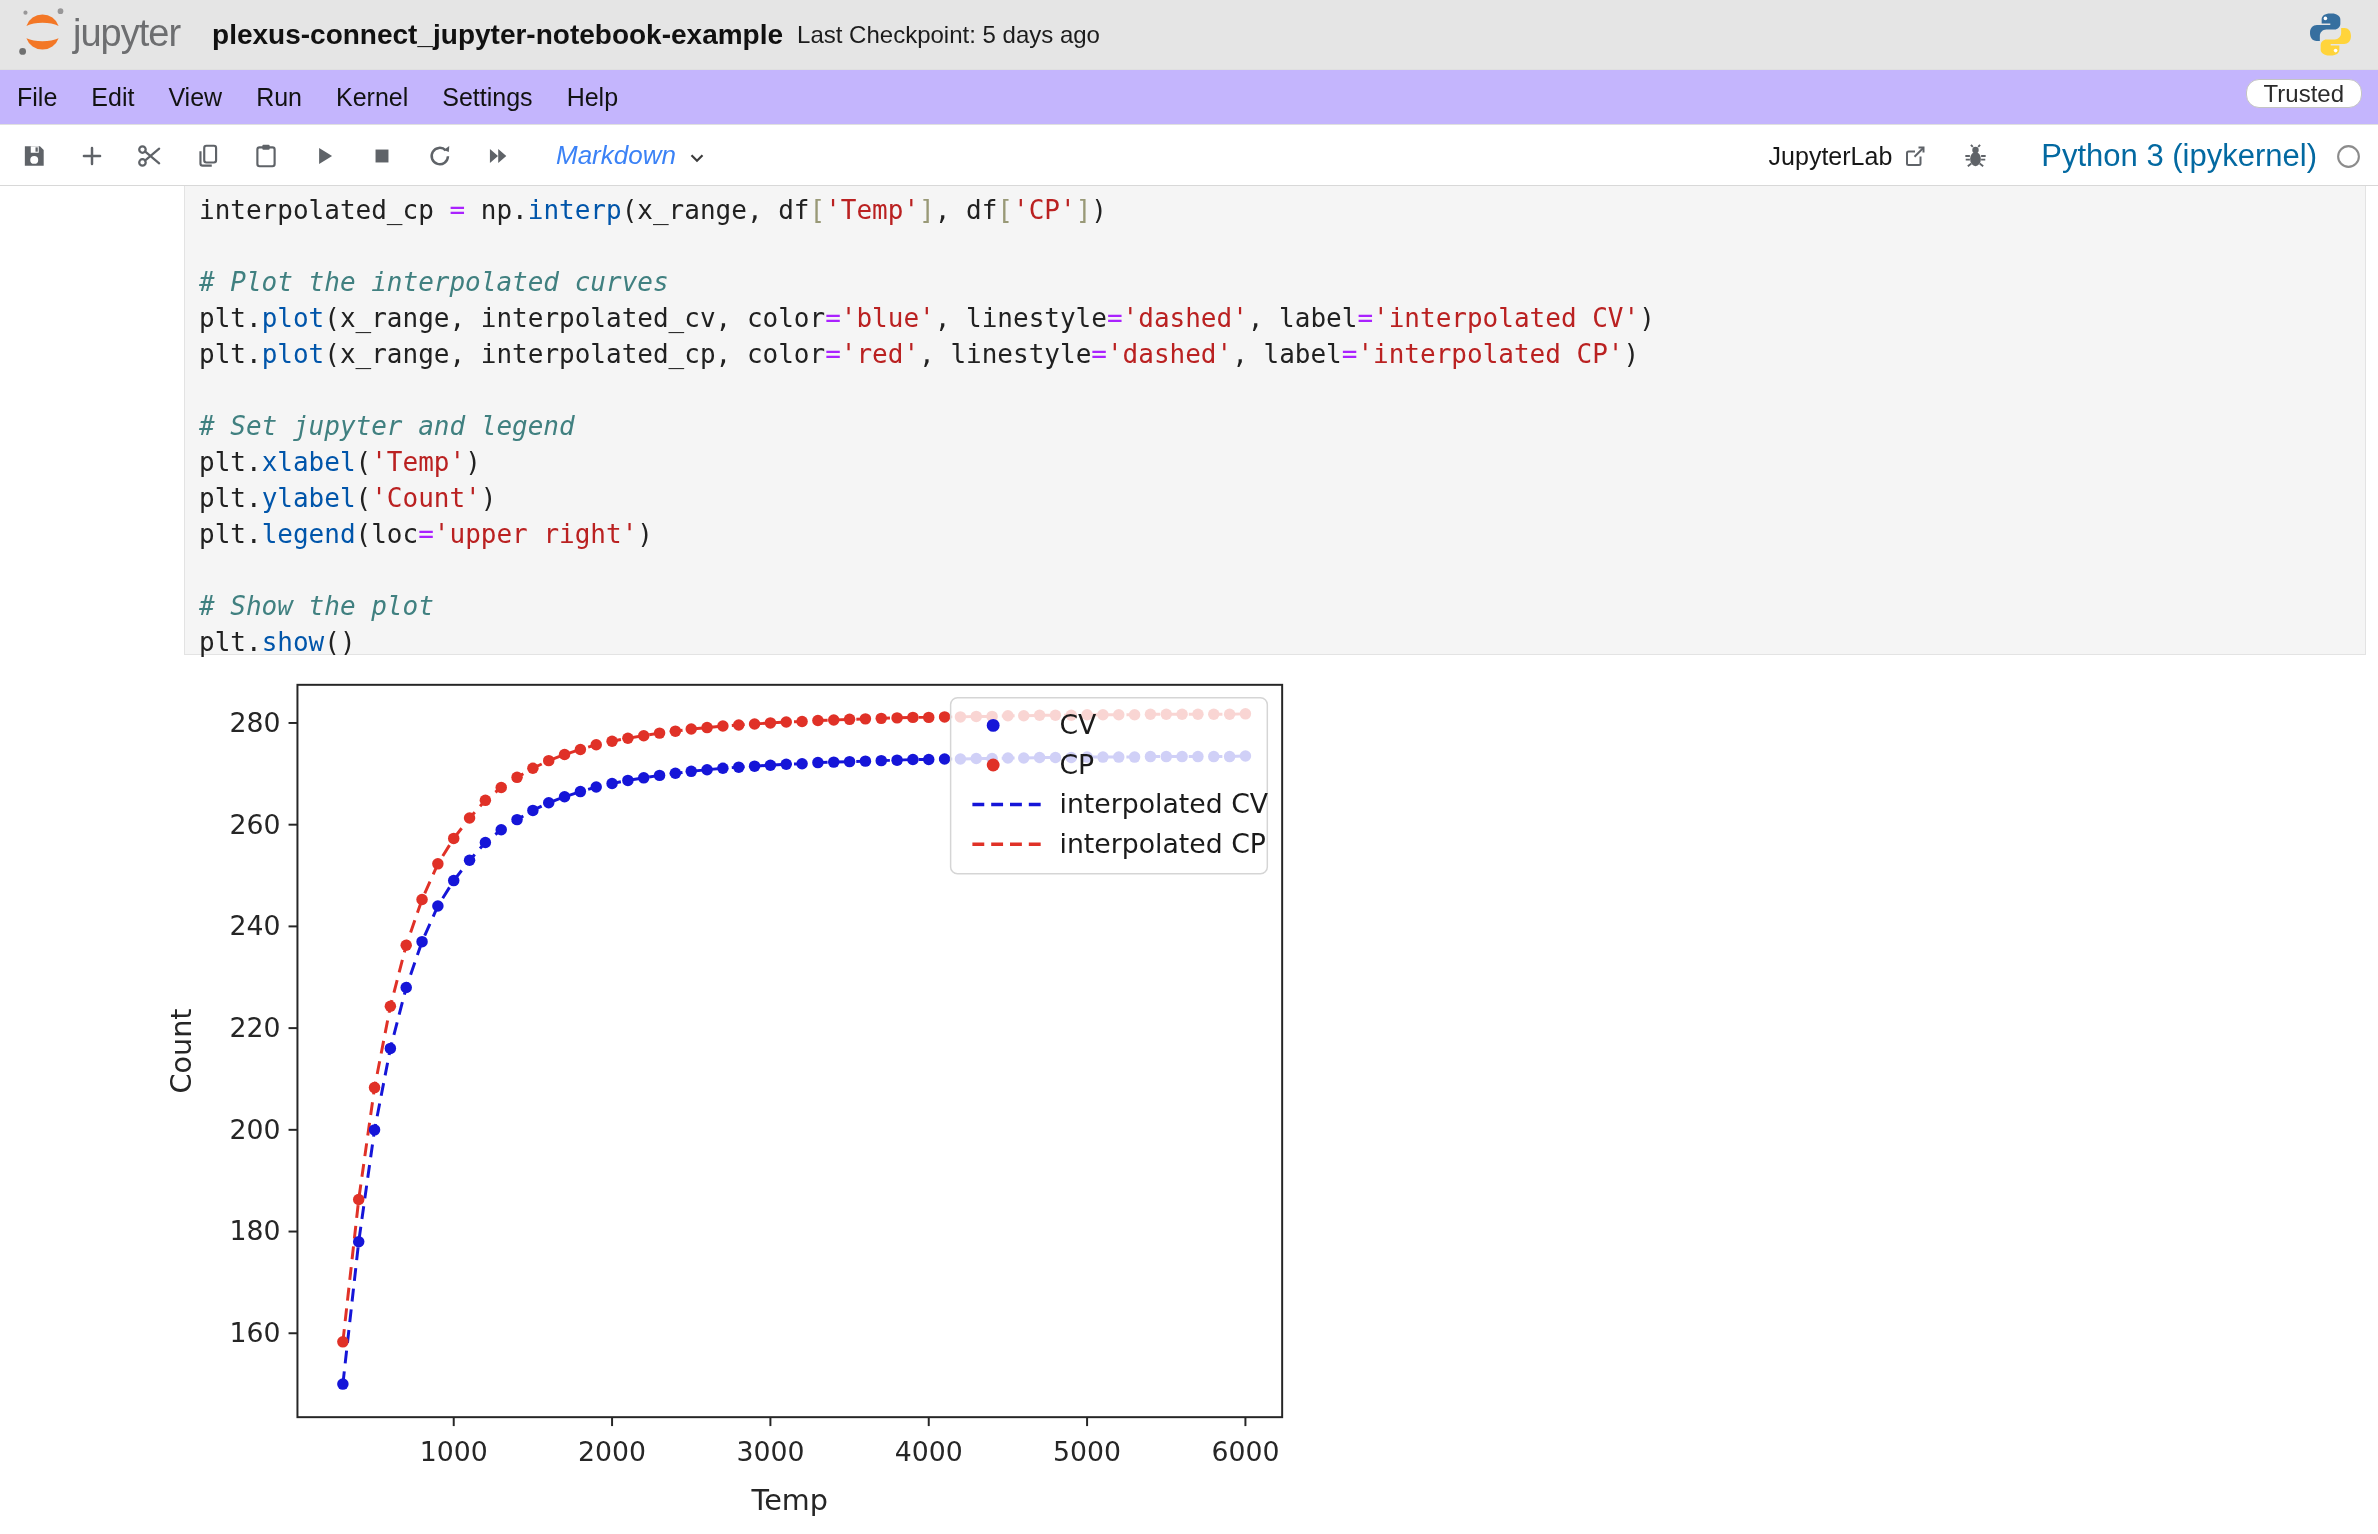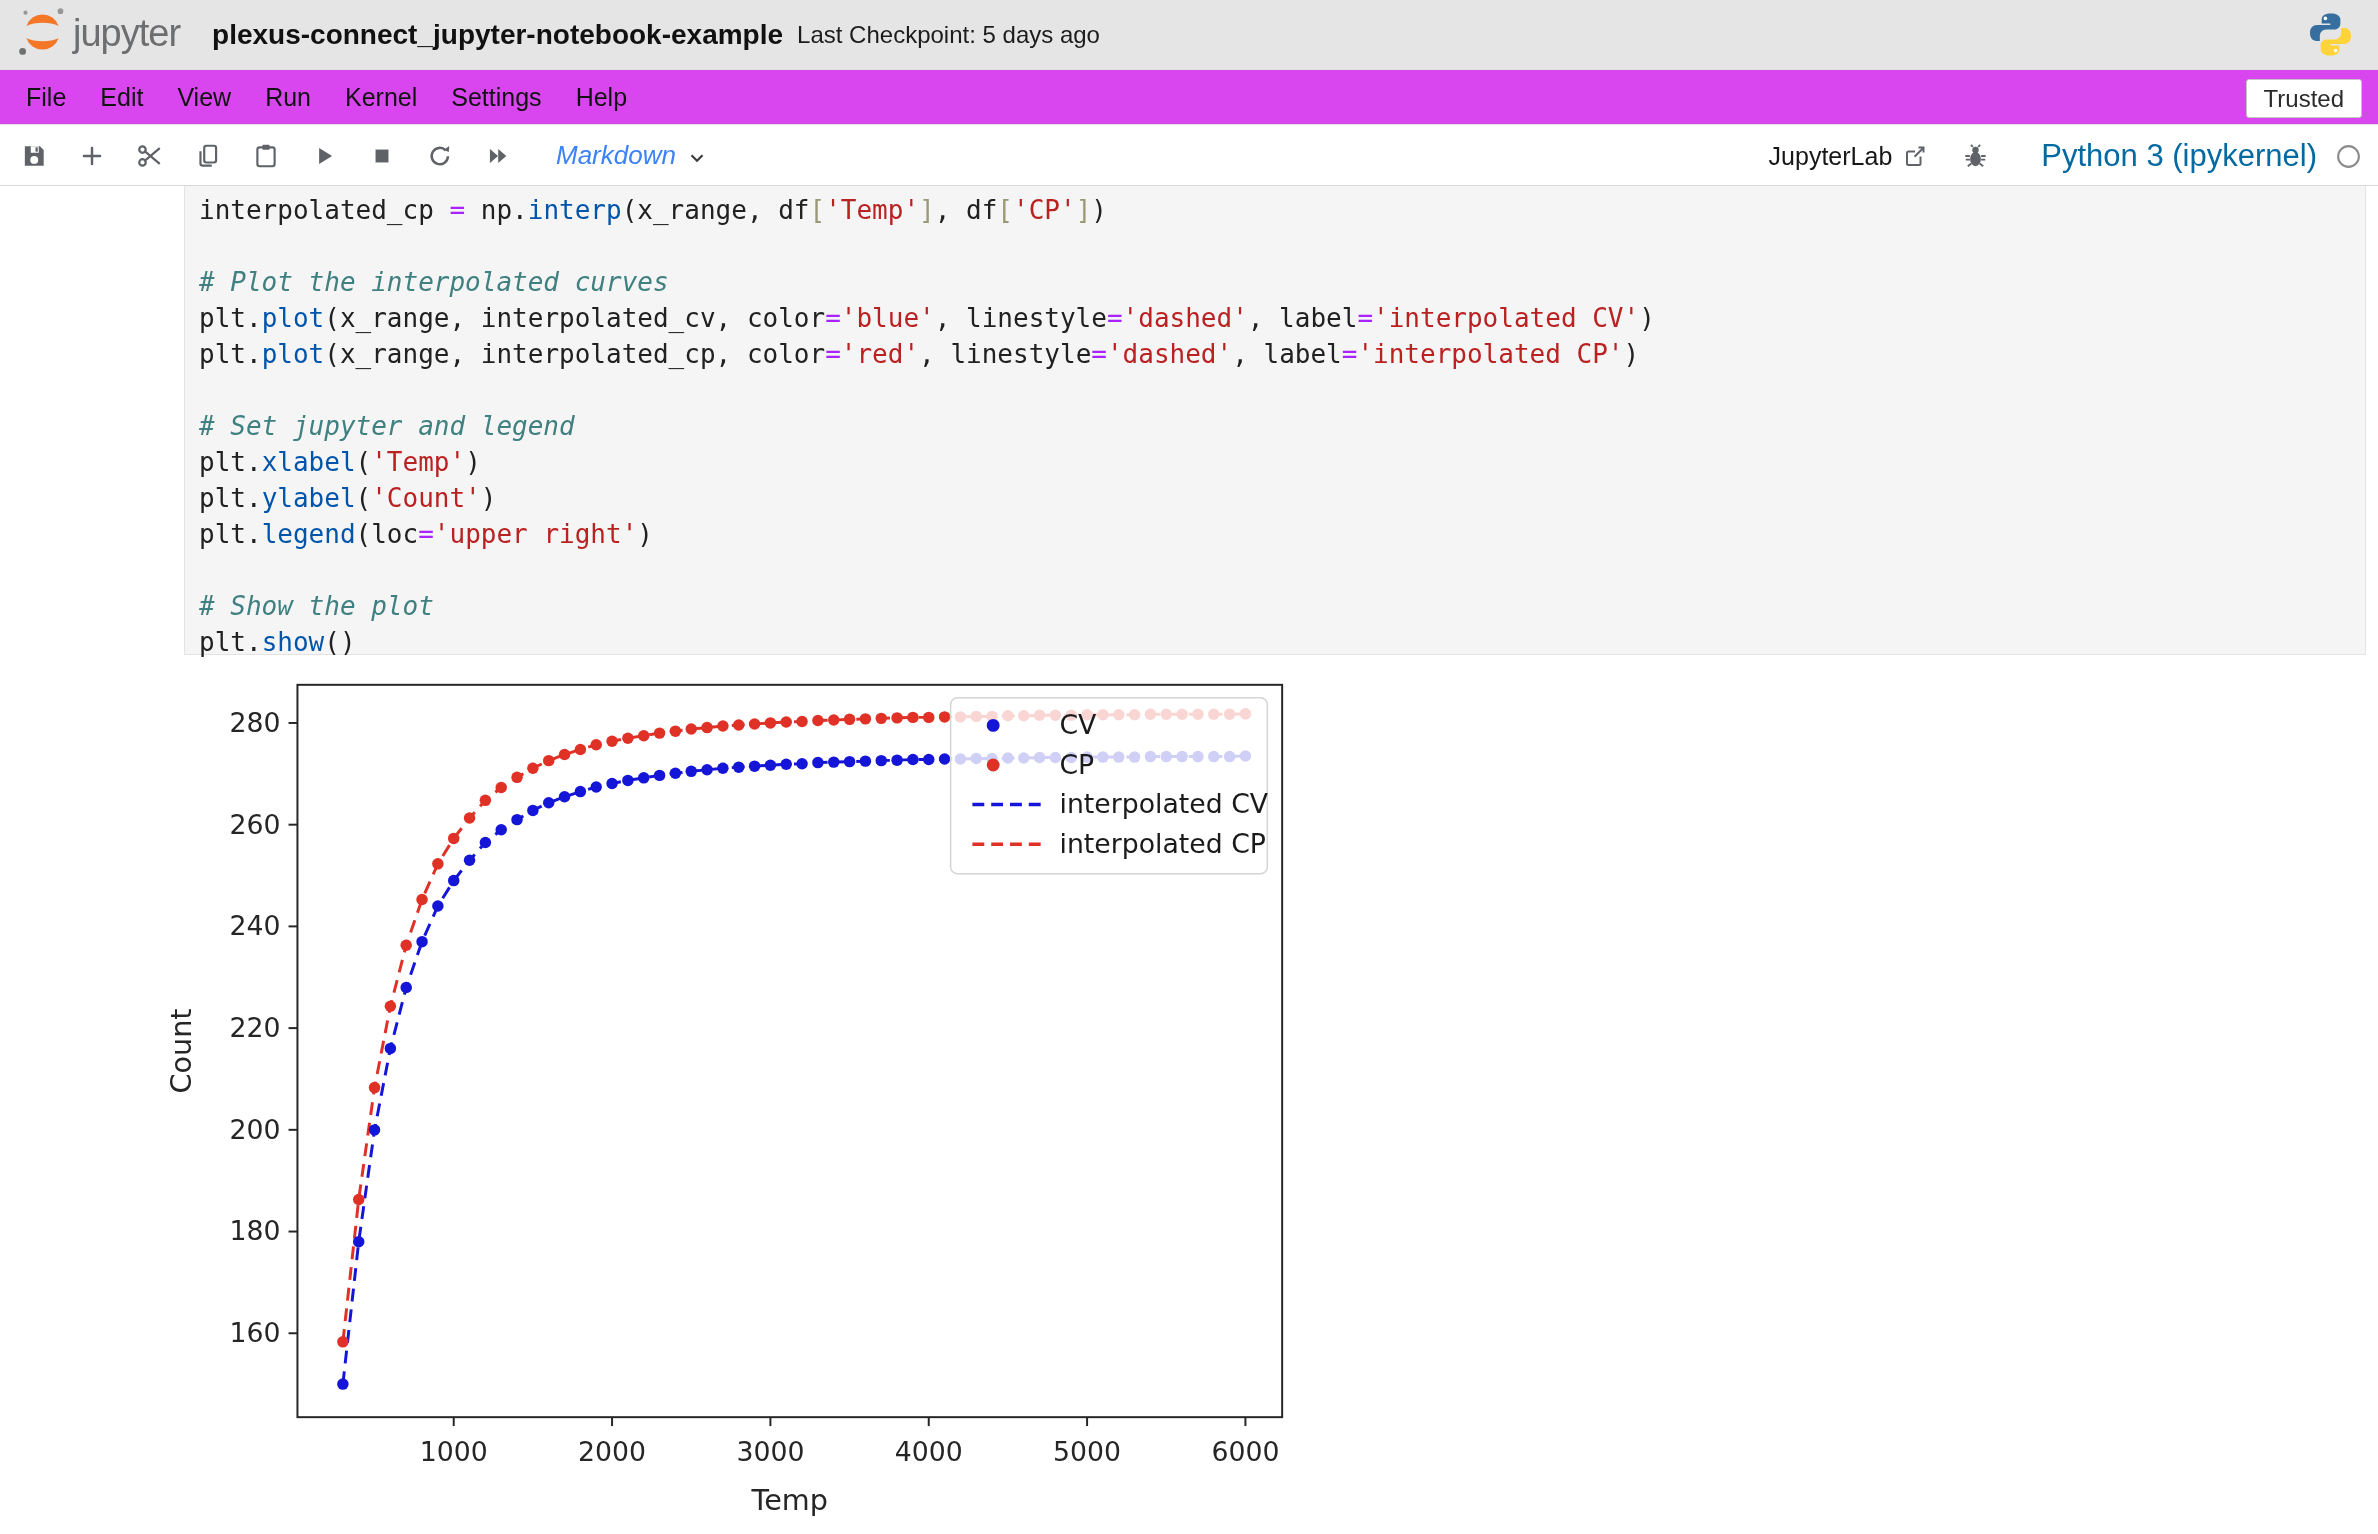--- a/index.html
+++ b/index.html
@@ -14,8 +14,8 @@
   .checkpoint{font-size:24px;color:#1c1c1c;margin-left:14px;}
   .python-logo{position:absolute;right:22px;top:9px;width:51px;height:51px;}
   
-  .menubar{position:absolute;left:0;top:70px;width:2378px;height:55px;background:#d946ef;
-           border-bottom:1px solid #e0e0e0;display:flex;align-items:center;padding-left:26px;box-sizing:border-box;}
+  .menubar{position:absolute;left:0;top:70px;width:2378px;height:55px;background:#c4b5fd;
+           border-bottom:1px solid #e0e0e0;display:flex;align-items:center;padding-left:17px;box-sizing:border-box;}
   .menu-item{font-size:25px;color:#121212;margin-right:34px;cursor:pointer;}
   .trusted-btn{position:absolute;right:16px;top:9px;height:39px;padding:0 17px;font-size:24px;color:#2b2b2b;
                background:#fff;border:1.5px solid #c4c4c4;border-radius:3px;font-family:inherit;}

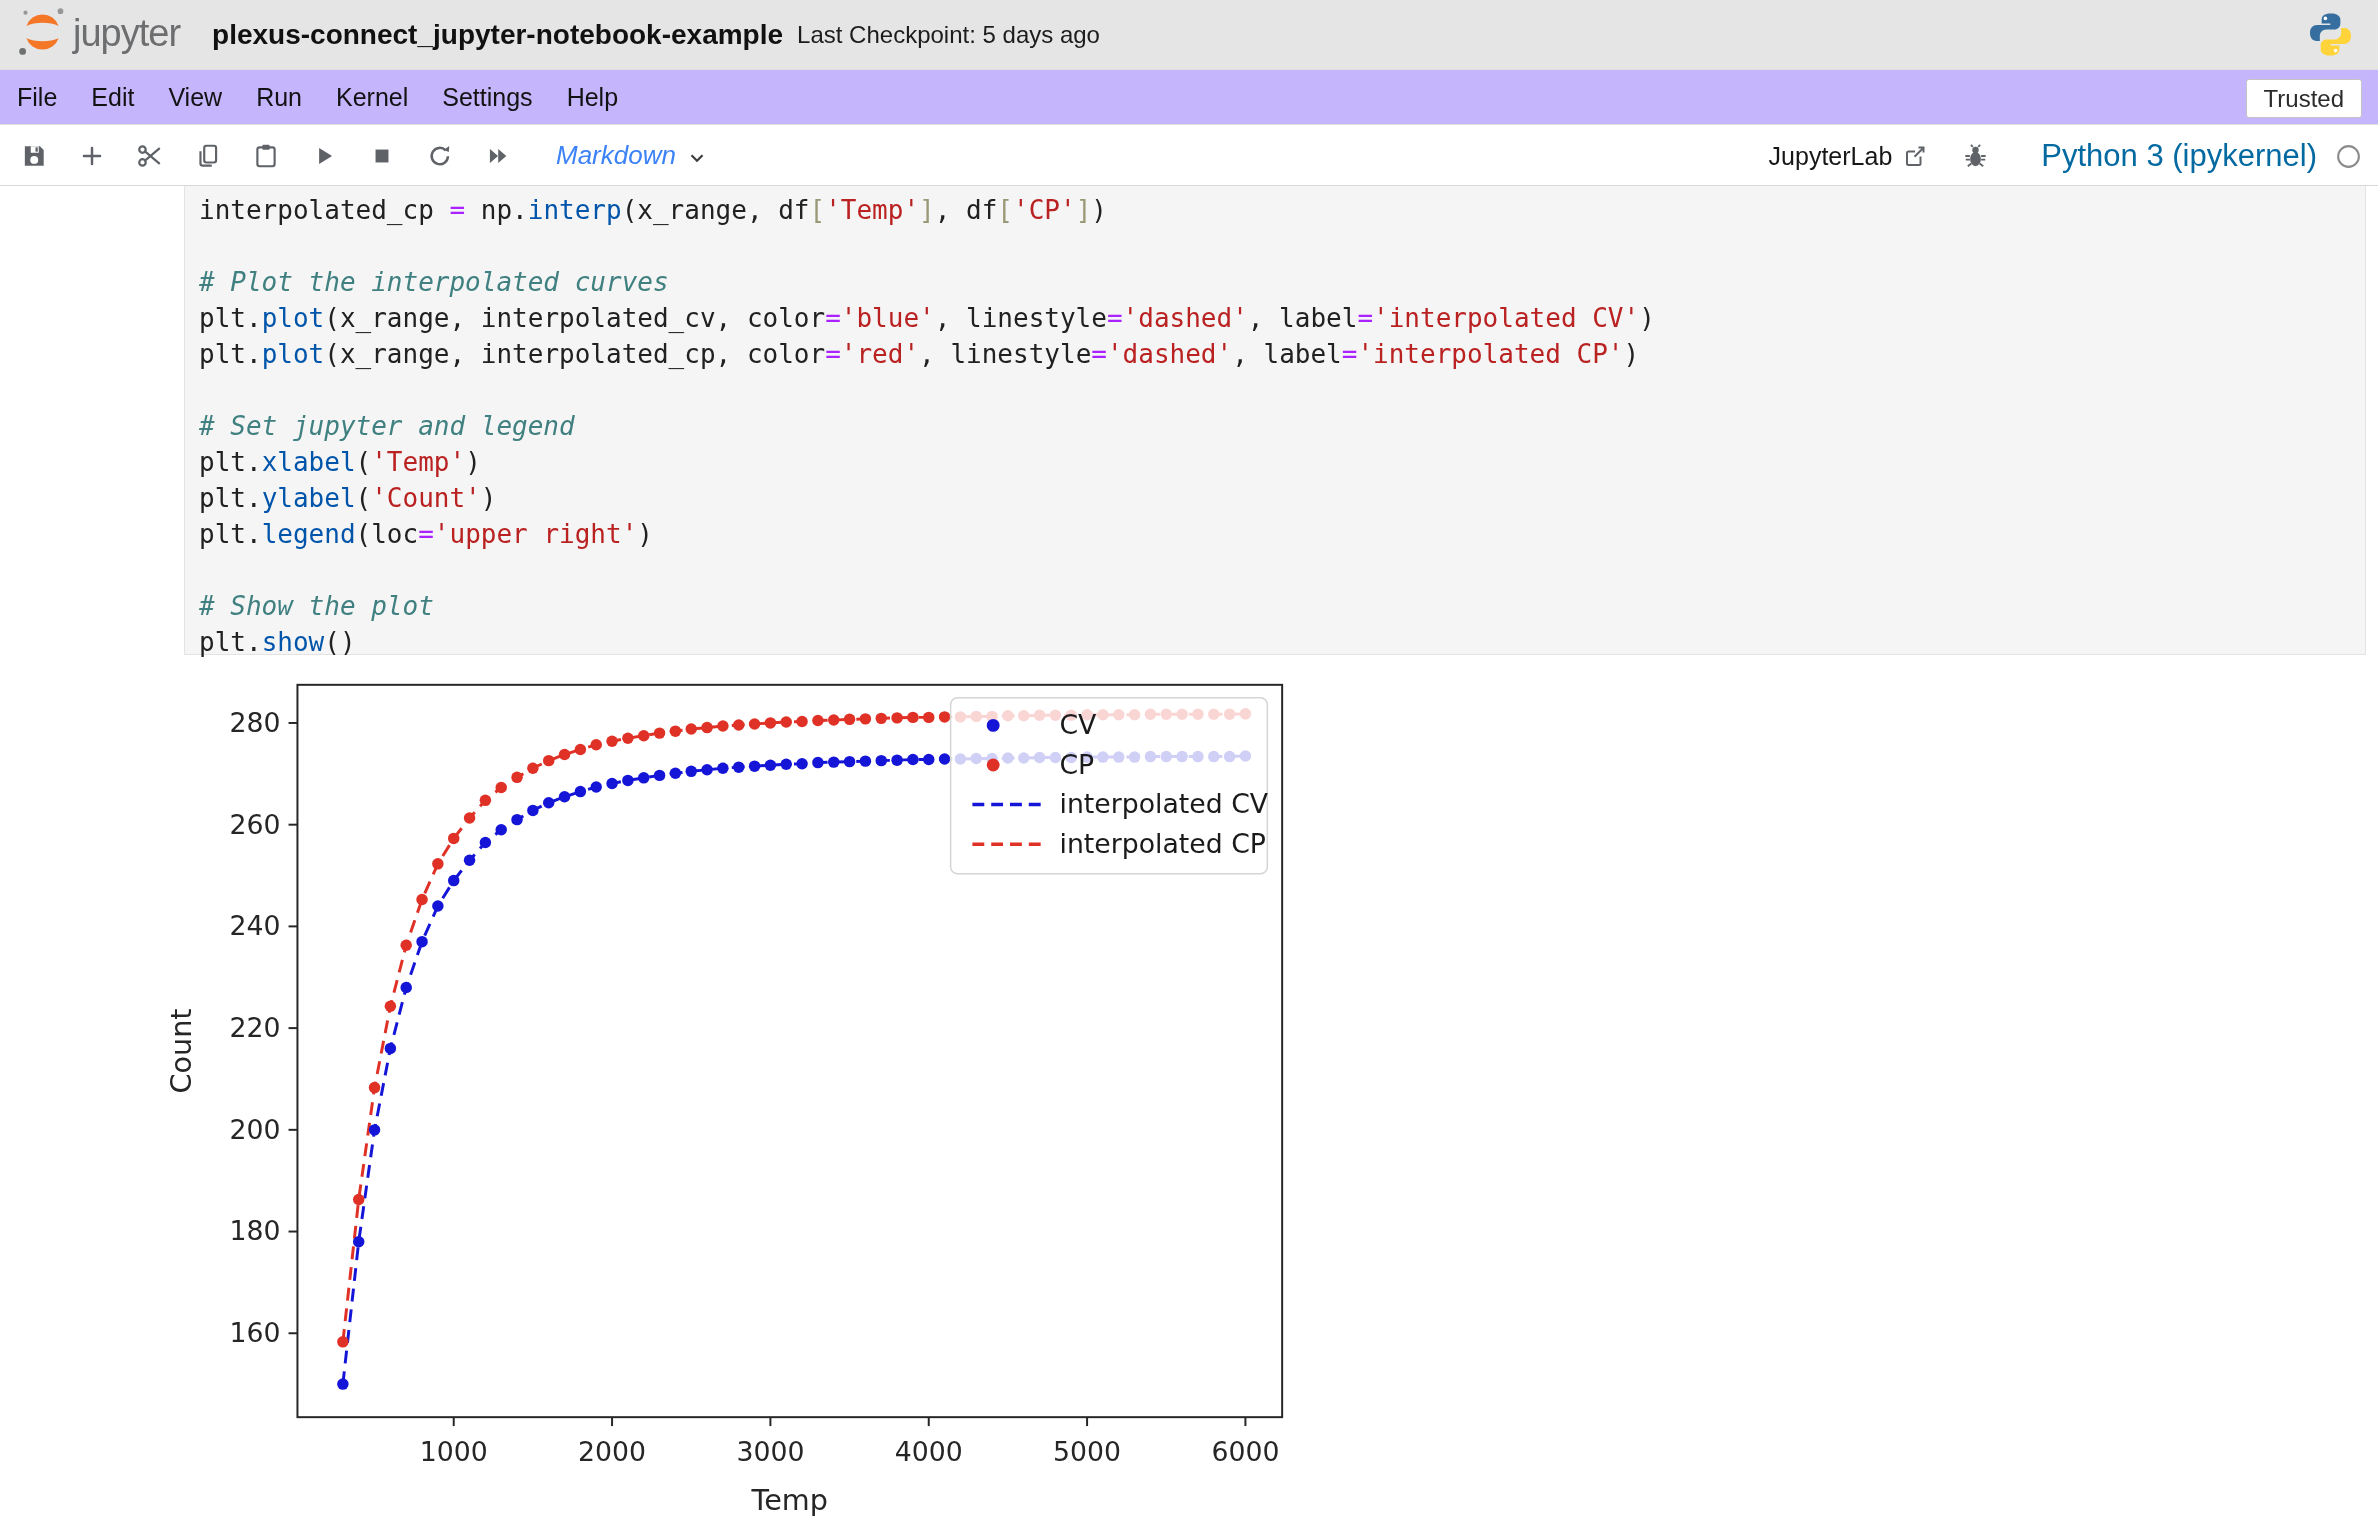--- a/index.html
+++ b/index.html
@@ -17,8 +17,8 @@
   .menubar{position:absolute;left:0;top:70px;width:2378px;height:55px;background:#c4b5fd;
            border-bottom:1px solid #e0e0e0;display:flex;align-items:center;padding-left:17px;box-sizing:border-box;}
   .menu-item{font-size:25px;color:#121212;margin-right:34px;cursor:pointer;}
-  .trusted-btn{position:absolute;right:16px;top:9px;height:39px;padding:0 17px;font-size:24px;color:#2b2b2b;
-               background:#fff;border:1.5px solid #c4c4c4;border-radius:3px;font-family:inherit;}
+  .trusted-btn{position:absolute;right:16px;top:9px;height:29px;padding:0 17px;font-size:24px;color:#2b2b2b;
+               background:#fff;border:1.5px solid #c4c4c4;border-radius:13px;font-family:inherit;}
   
   .toolbar{position:absolute;left:0;top:126px;width:2378px;height:60px;background:#fff;
            border-bottom:1px solid #d8d8d8;display:flex;align-items:center;padding-left:14px;box-sizing:border-box;}

